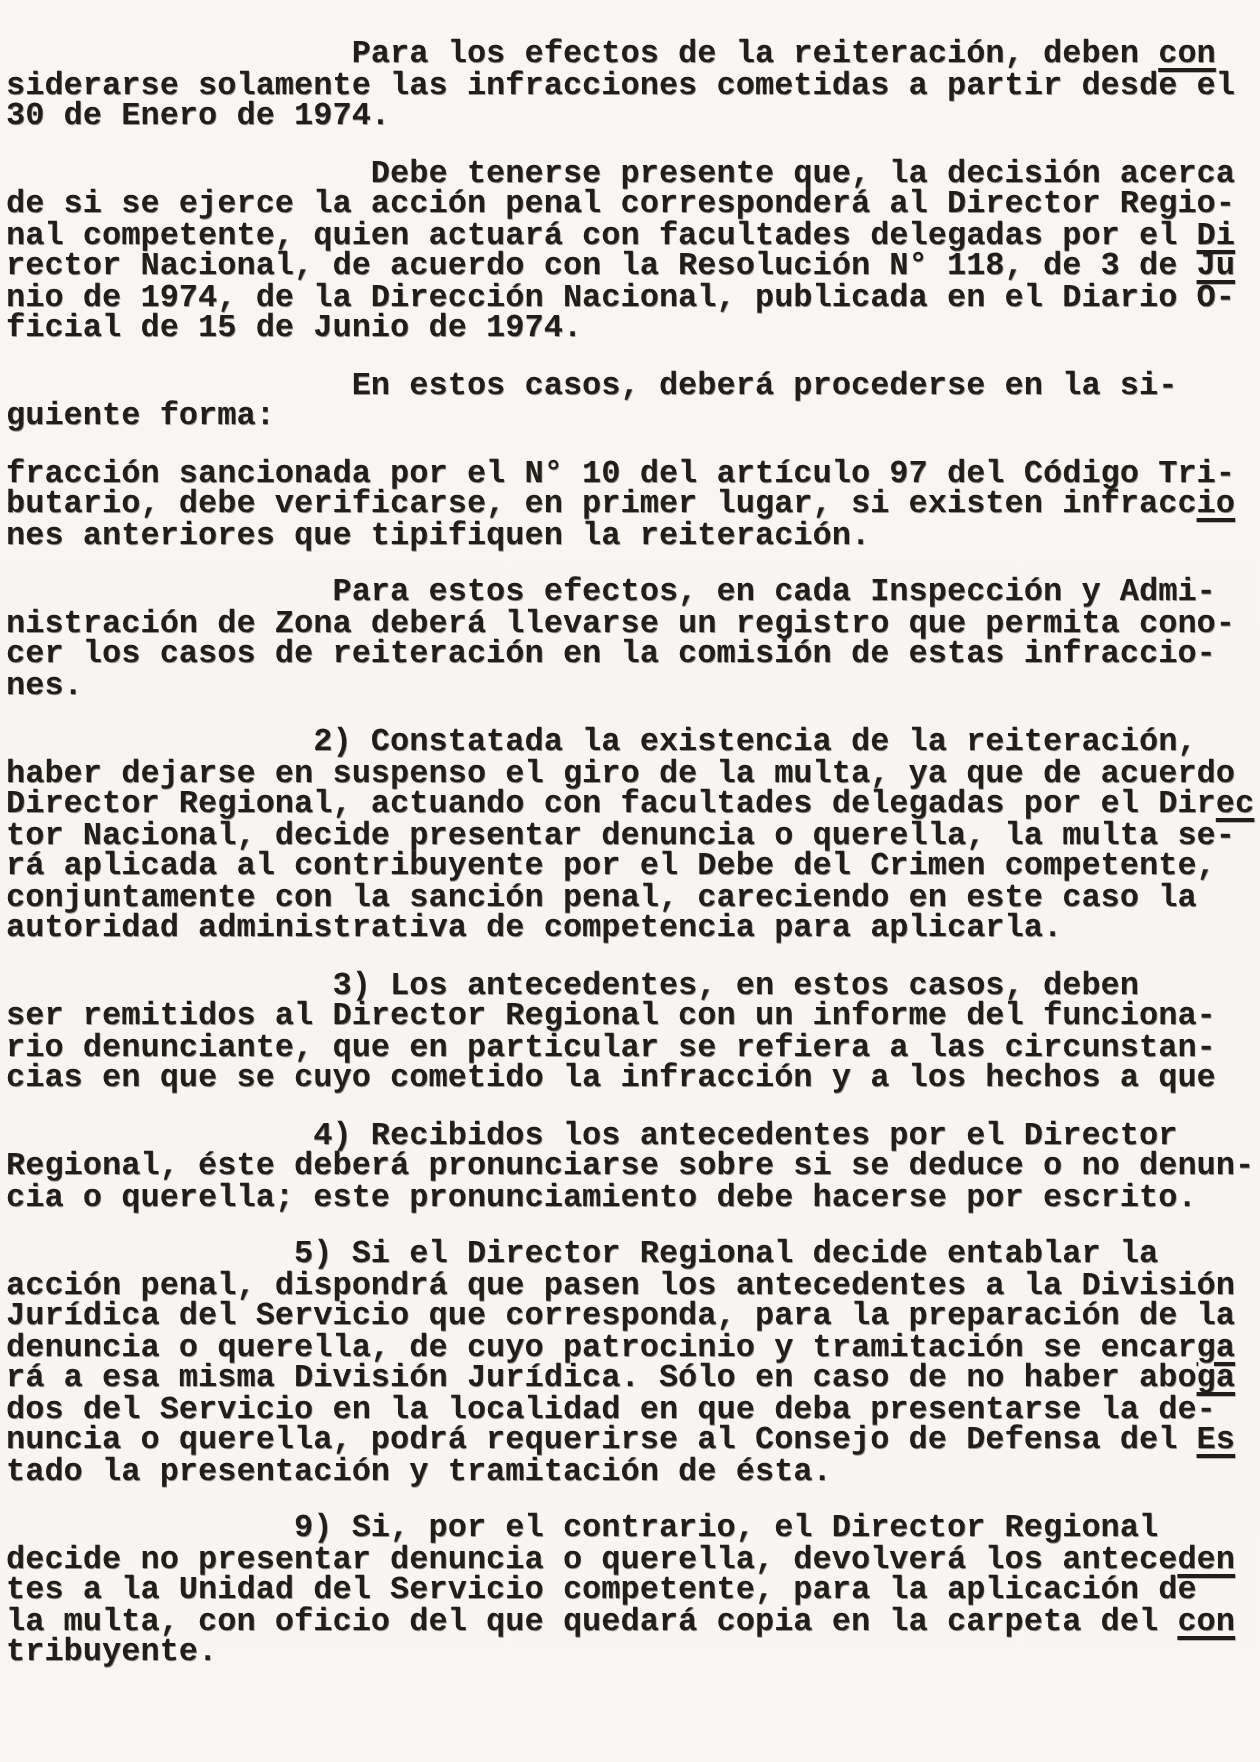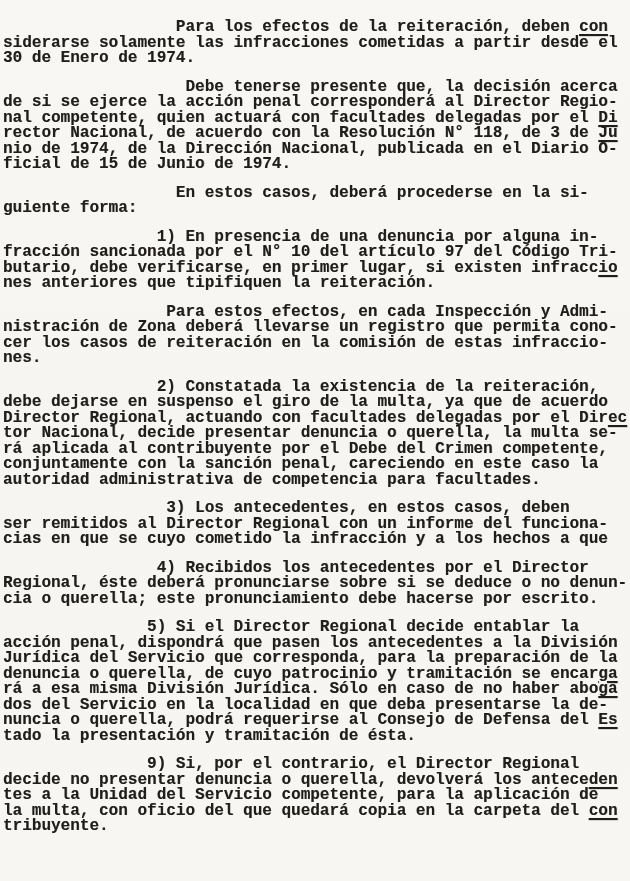--- a/index.html
+++ b/index.html
@@ -55,7 +55,6 @@
         <div class="line"><span>guiente forma:</span></div>
       </div>
       <div class="para">
-        <div class="line"><span>                1) En presencia de una denuncia por alguna in-</span></div>
         <div class="line"><span>fracción sancionada por el N° 10 del artículo 97 del Código Tri-</span></div>
         <div class="line"><span>butario, debe verificarse, en primer lugar, si existen infracc</span><span class="u">io</span></div>
         <div class="line"><span>nes anteriores que tipifiquen la reiteración.</span></div>

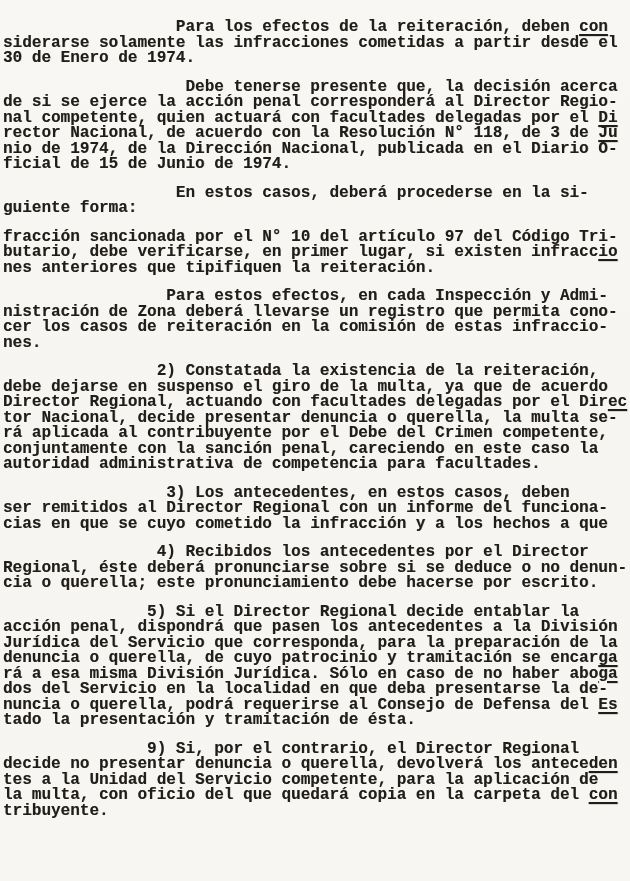--- a/index.html
+++ b/index.html
@@ -67,7 +67,7 @@
       </div>
       <div class="para">
         <div class="line"><span>                2) Constatada la existencia de la reiteración,</span></div>
-        <div class="line"><span>debe dejarse en suspenso el giro de la multa, ya que de acuerdo</span></div>
+        <div class="line"><span>haber dejarse en suspenso el giro de la multa, ya que de acuerdo</span></div>
         <div class="line"><span>Director Regional, actuando con facultades delegadas por el Dir</span><span class="u">ec</span></div>
         <div class="line"><span>tor Nacional, decide presentar denuncia o querella, la multa se-</span></div>
         <div class="line"><span>rá aplicada al contribuyente por el Debe del Crimen competente,</span></div>

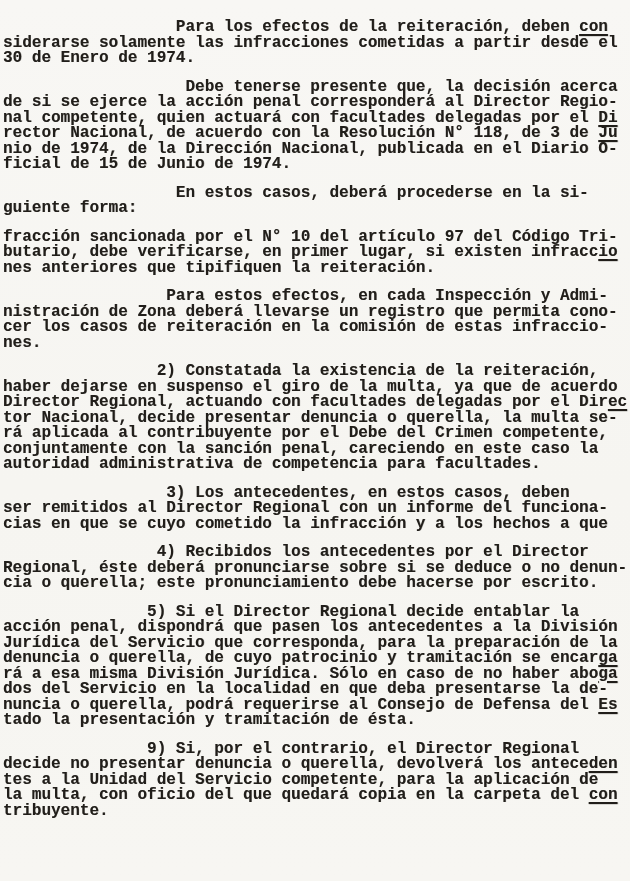--- a/index.html
+++ b/index.html
@@ -72,7 +72,7 @@
         <div class="line"><span>tor Nacional, decide presentar denuncia o querella, la multa se-</span></div>
         <div class="line"><span>rá aplicada al contribuyente por el Debe del Crimen competente,</span></div>
         <div class="line"><span>conjuntamente con la sanción penal, careciendo en este caso la</span></div>
-        <div class="line"><span>autoridad administrativa de competencia para facultades.</span></div>
+        <div class="line"><span>autoridad administrativa de competencia para aplicarla.</span></div>
       </div>
       <div class="para">
         <div class="line"><span>                 3) Los antecedentes, en estos casos, deben</span></div>

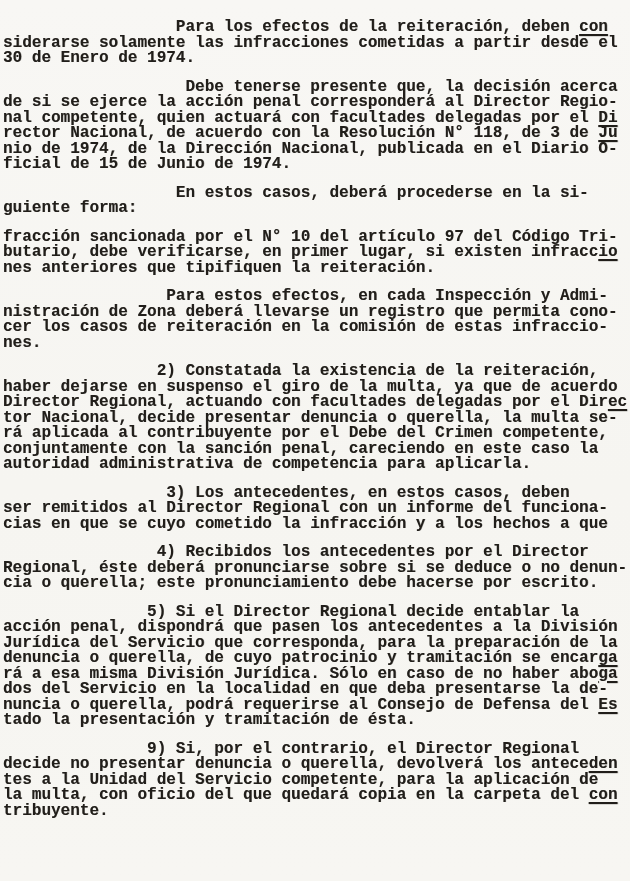--- a/index.html
+++ b/index.html
@@ -77,6 +77,7 @@
       <div class="para">
         <div class="line"><span>                 3) Los antecedentes, en estos casos, deben</span></div>
         <div class="line"><span>ser remitidos al Director Regional con un informe del funciona-</span></div>
+        <div class="line"><span>rio denunciante, que en particular se refiera a las circunstan-</span></div>
         <div class="line"><span>cias en que se cuyo cometido la infracción y a los hechos a que</span></div>
       </div>
       <div class="para">

